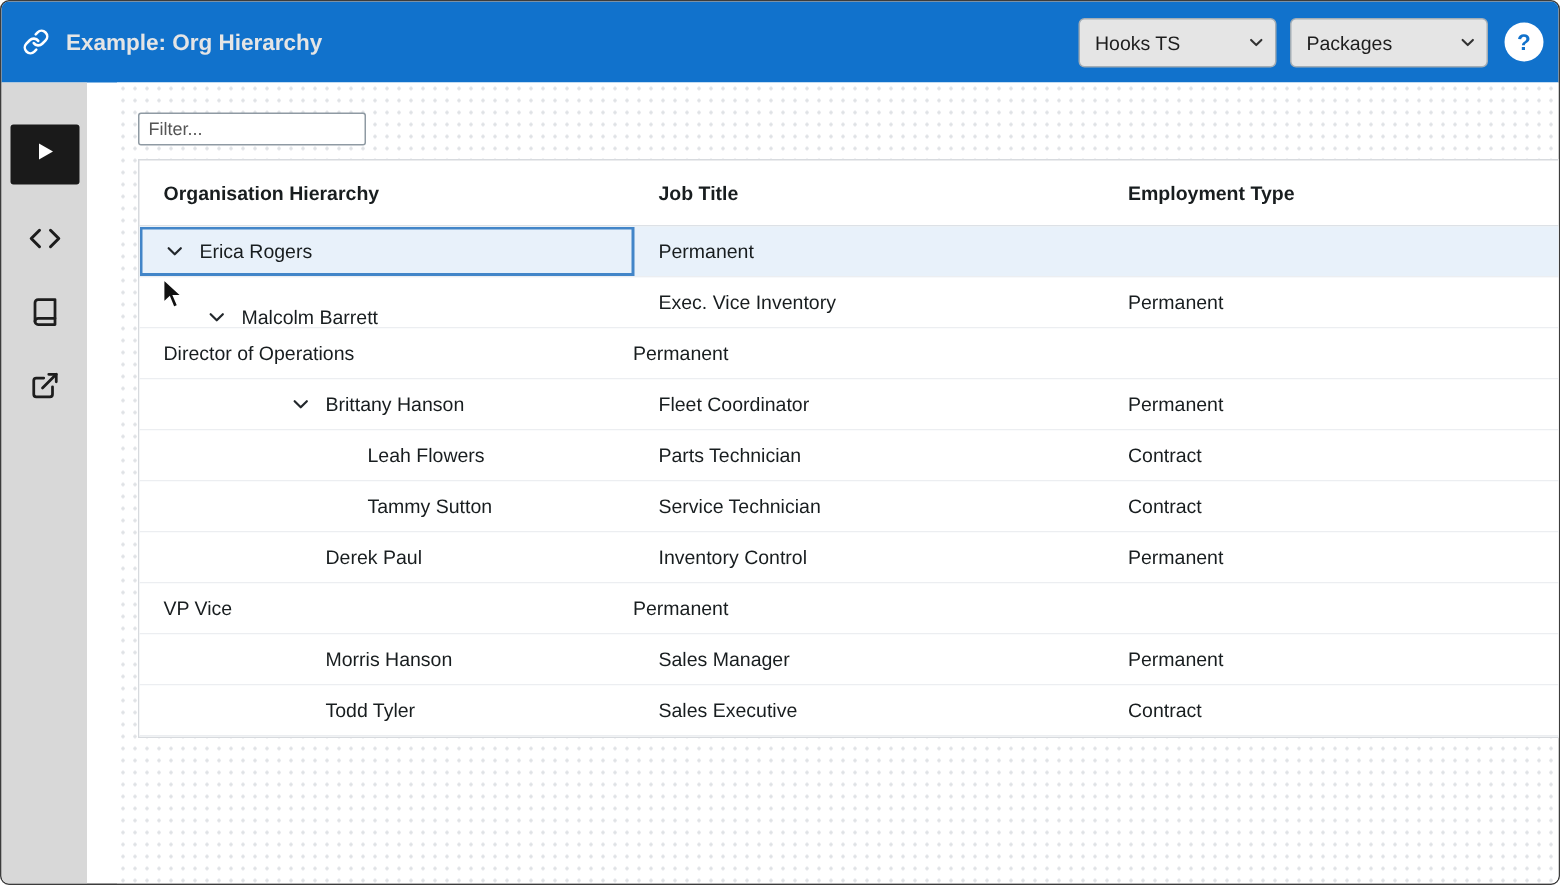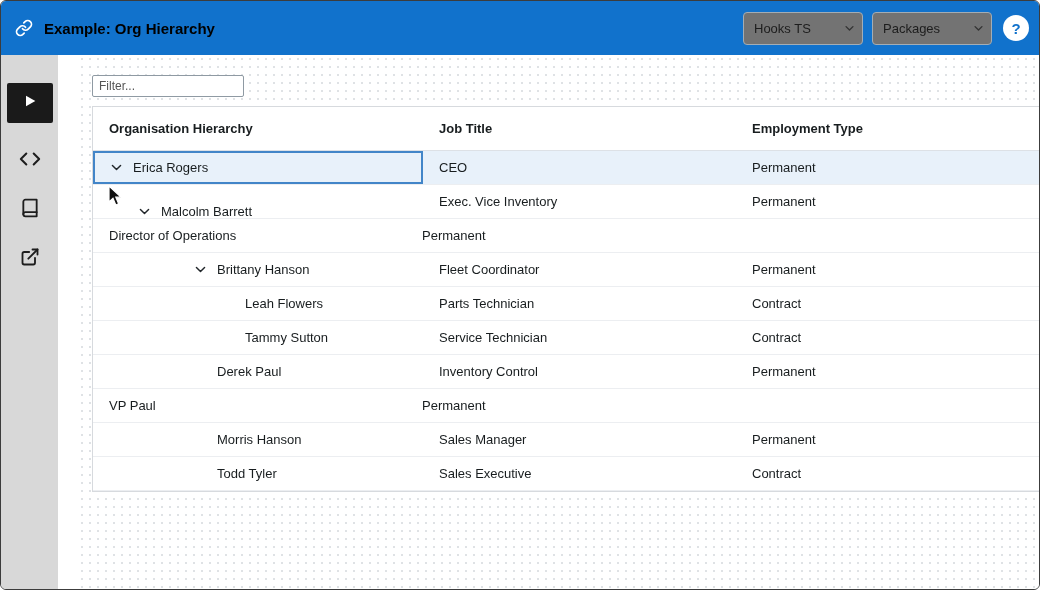--- a/index.html
+++ b/index.html
@@ -27,7 +27,7 @@
     gap:9px;
   }
   .link-icon { display:flex; align-items:center; }
-  .title { color:#000000; font-size:15px; font-weight:bold; margin-left:2px; }
+  .title { color:#e5e5e5; font-size:15px; font-weight:bold; margin-left:2px; }
   .spacer { flex:1; }
   .select-wrap { position:relative; }
   .hdr-select {

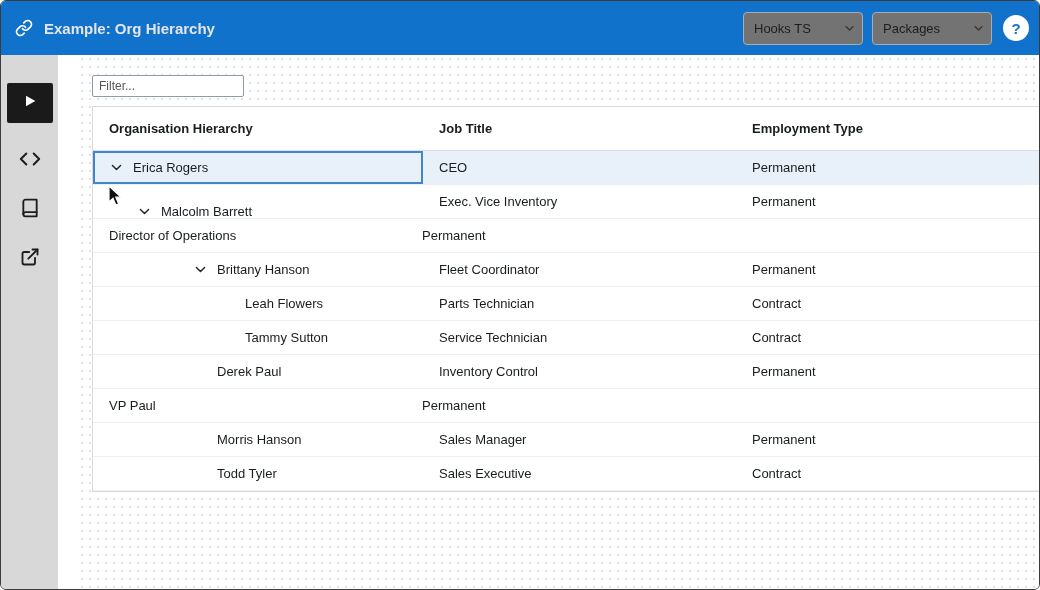--- a/index.html
+++ b/index.html
@@ -32,8 +32,8 @@
   .select-wrap { position:relative; }
   .hdr-select {
     -webkit-appearance:none; appearance:none;
-    height:33px; width:120px;
-    background:#737373;
+    height:33px; width:132px;
+    background:#e5e5e5;
     border:1px solid #a3adb5;
     border-radius:4px;
     font-family:"Liberation Sans", sans-serif;

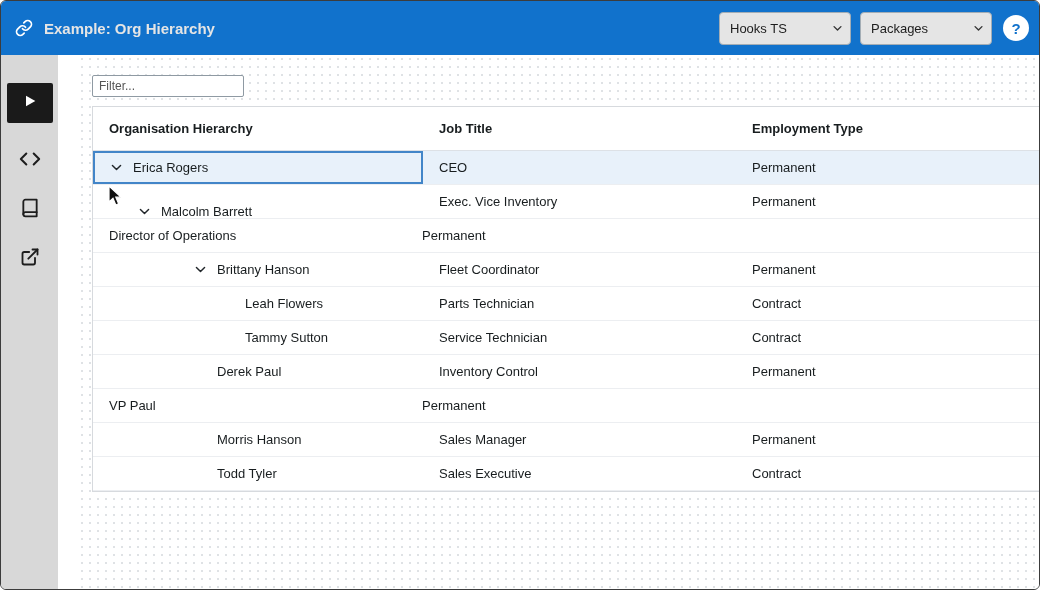--- a/index.html
+++ b/index.html
@@ -223,7 +223,6 @@
       </span>
       <span>Erica Rogers</span>
     </div>
-    <div class="cell col-job">CEO</div>
     <div class="cell col-type">Permanent</div>
   </div>
             <div class="grid-row">

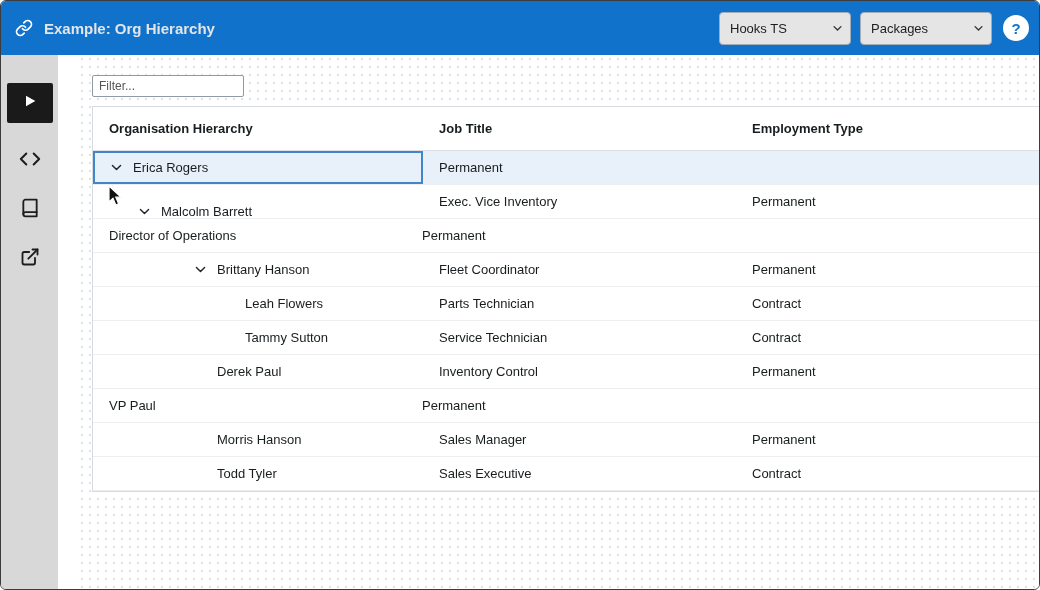--- a/index.html
+++ b/index.html
@@ -290,7 +290,7 @@
     <div class="cell col-type">Permanent</div>
   </div>
             <div class="grid-row">
-    <div class="cell col-job">VP Paul</div>
+    <div class="cell col-job">VP Vice</div>
     <div class="cell col-type">Permanent</div>
   </div>
             <div class="grid-row">

